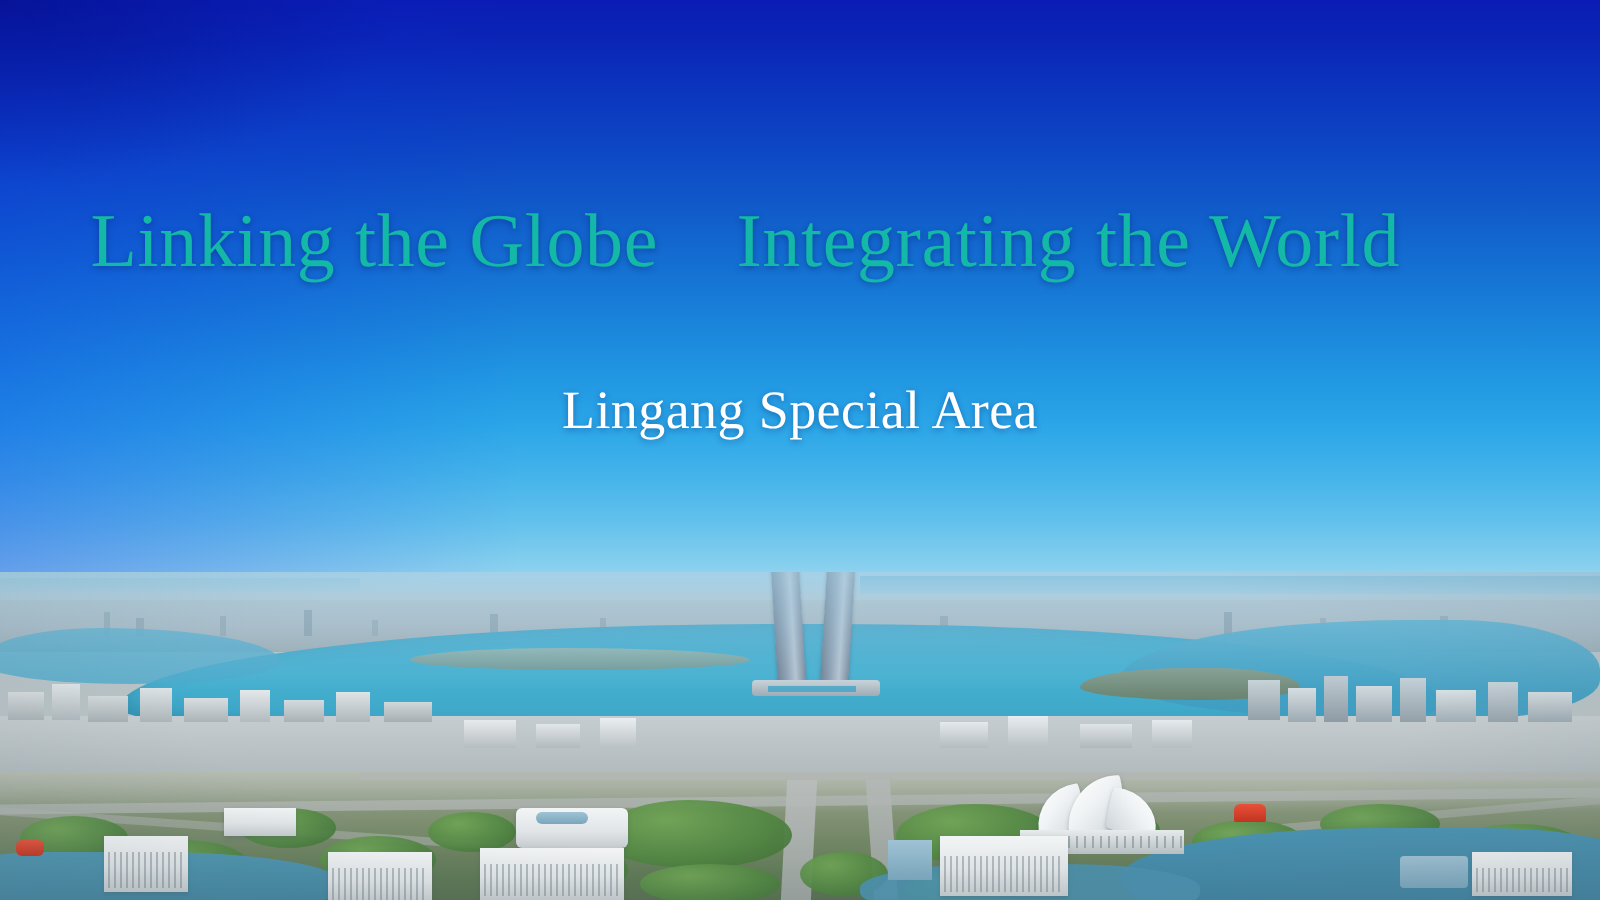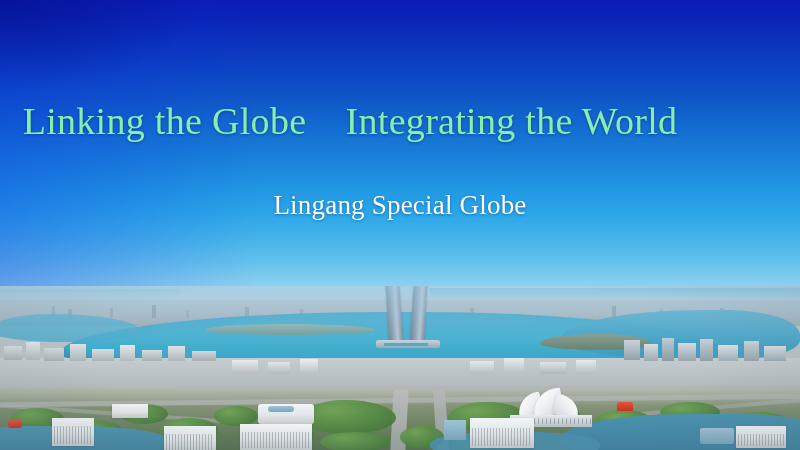--- a/index.html
+++ b/index.html
@@ -55,8 +55,8 @@
     position: absolute;
     left: 0; top: 99px;
     width: 700px;
-    text-align: center;
-    color: #86efac;
+    text-align: right;
+    color: #14b8a6;
     font-size: 38px;
     line-height: 44px;
     letter-spacing: 0.3px;

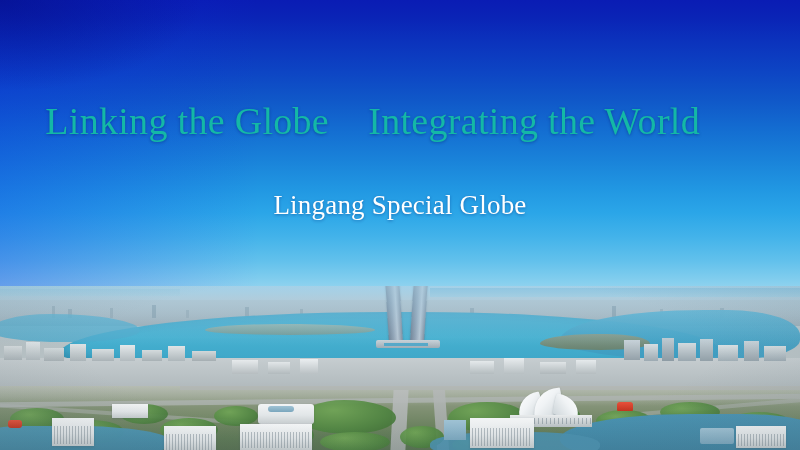--- a/index.html
+++ b/index.html
@@ -368,7 +368,7 @@
   <div class="sky-corner-dark"></div>
 
   <div class="title-main">Linking the Globe    Integrating the World</div>
-  <div class="title-sub">Lingang Special Globe</div>
+  <div class="title-sub">Lingang Special Area</div>
 
   <div class="city">
 

